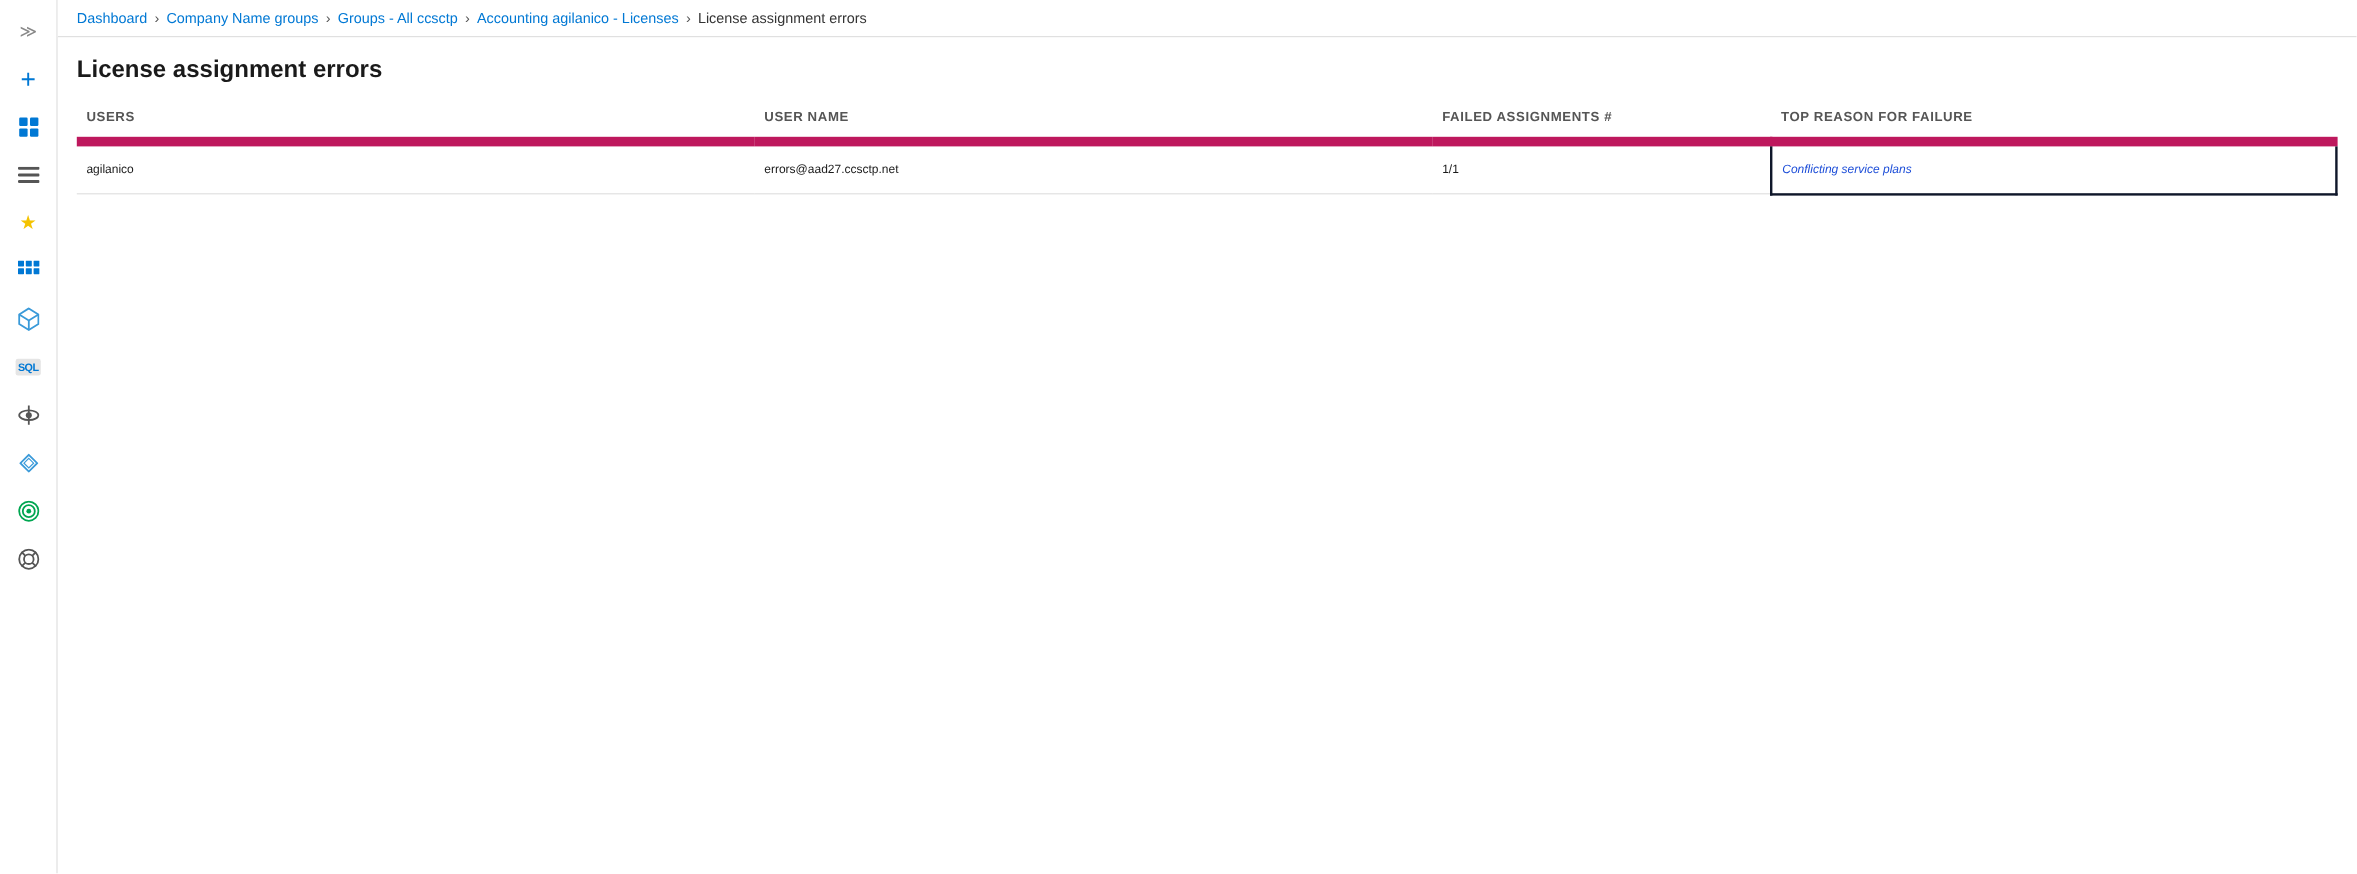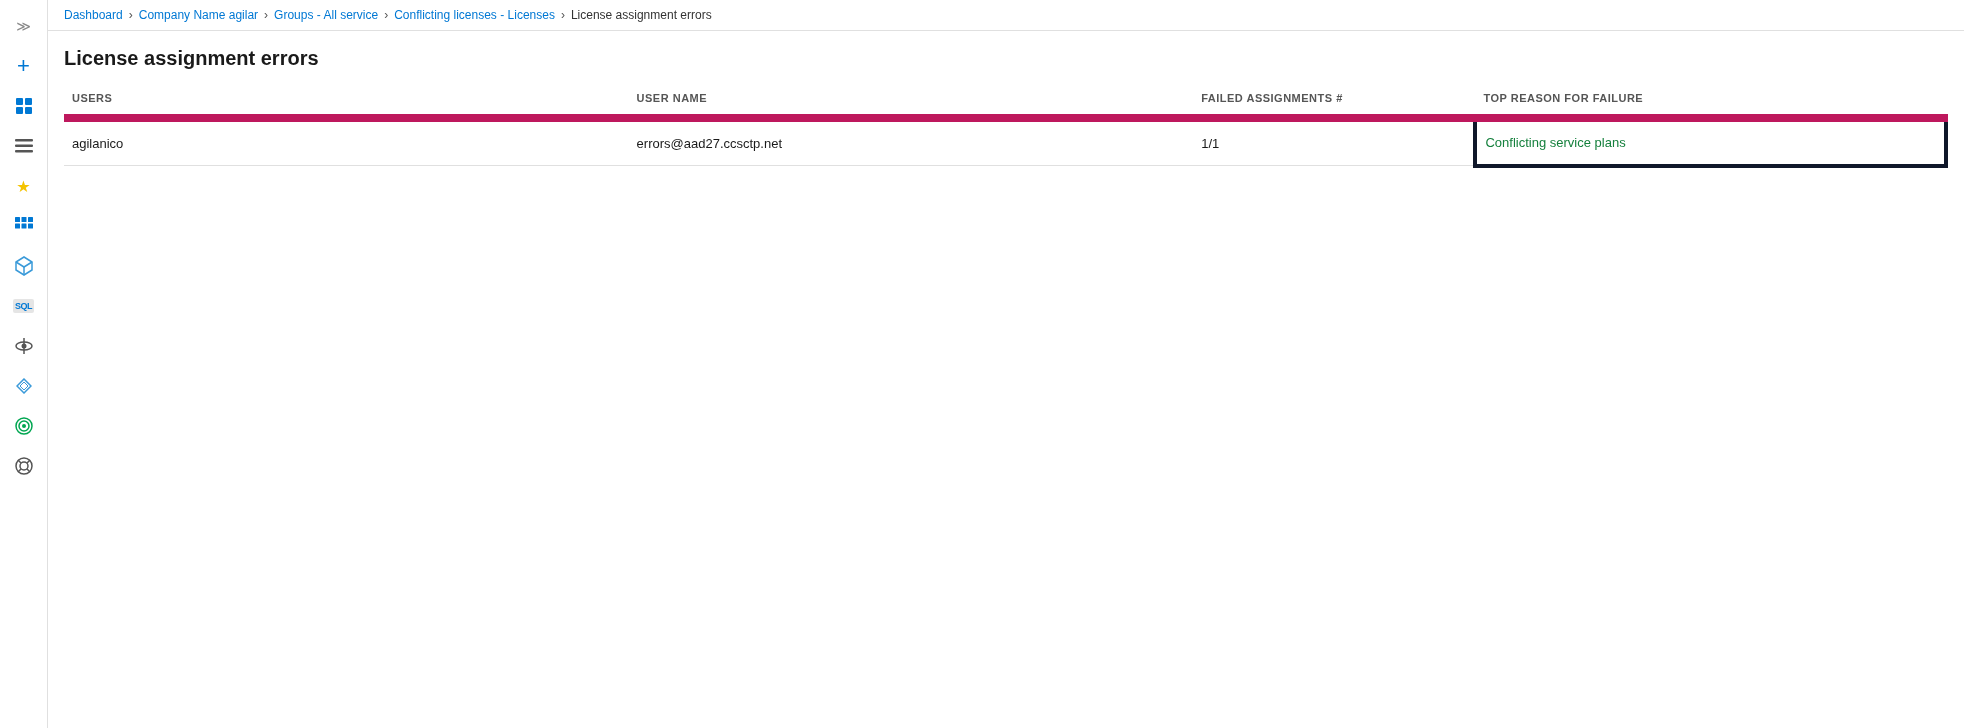--- a/index.html
+++ b/index.html
@@ -210,7 +210,7 @@
   <div class="breadcrumb">
     <a href="#">Dashboard</a>
     <span class="sep">›</span>
-    <a href="#">Company Name agilar</a>
+    <a href="#">Company Name groups</a>
     <span class="sep">›</span>
     <a href="#">Groups - All service</a>
     <span class="sep">›</span>

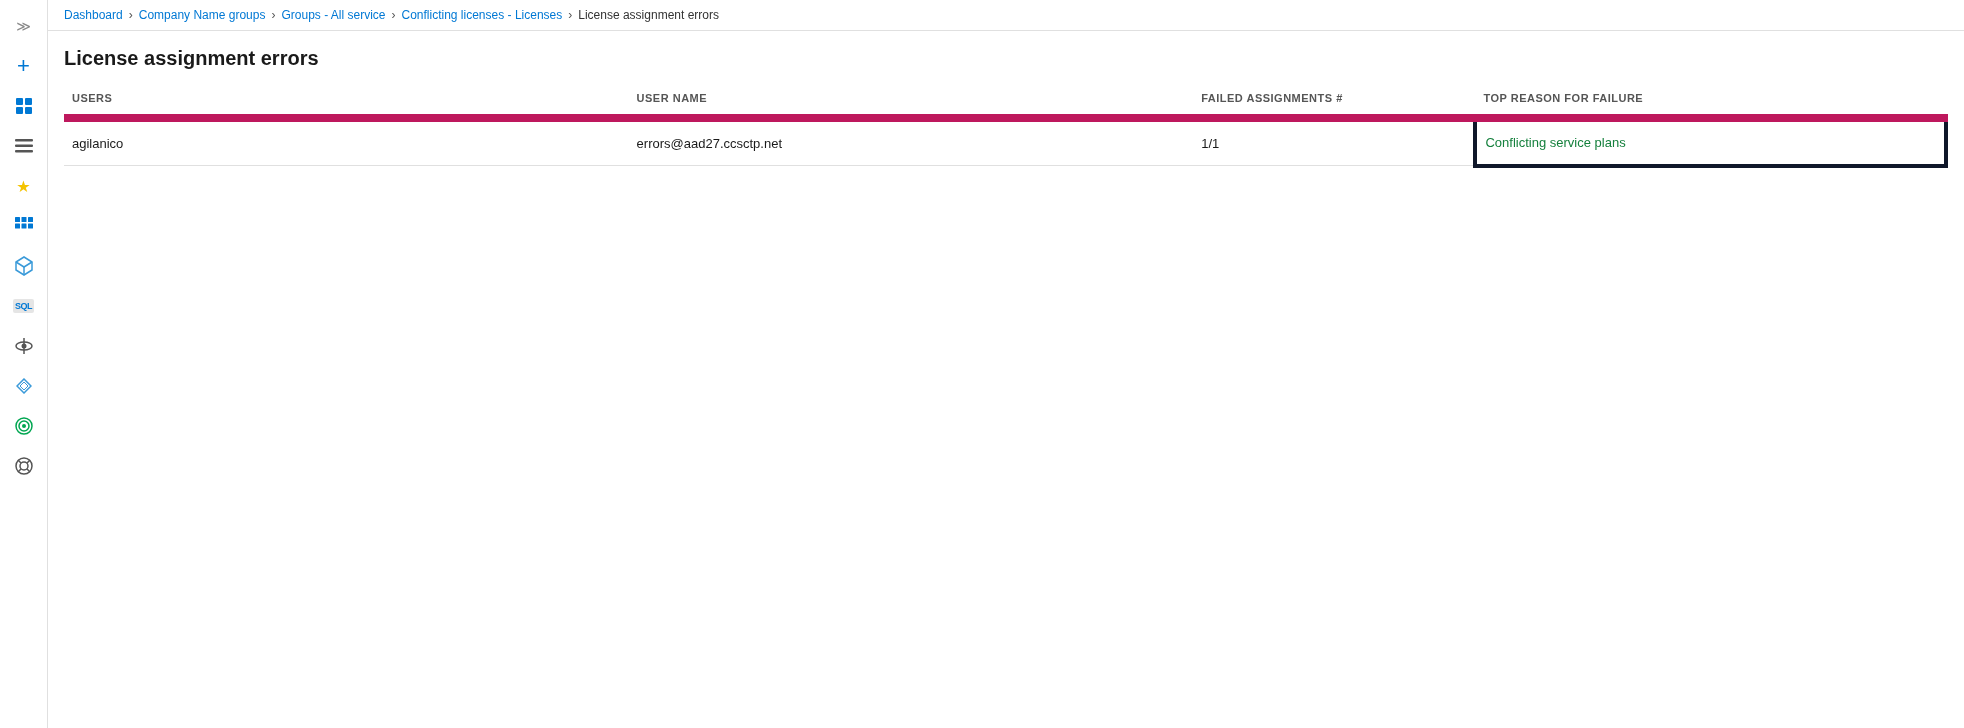--- a/index.html
+++ b/index.html
@@ -212,7 +212,7 @@
     <span class="sep">›</span>
     <a href="#">Company Name groups</a>
     <span class="sep">›</span>
-    <a href="#">Groups - All service</a>
+    <a href="#">Groups - All ccsctp</a>
     <span class="sep">›</span>
     <a href="#">Conflicting licenses - Licenses</a>
     <span class="sep">›</span>

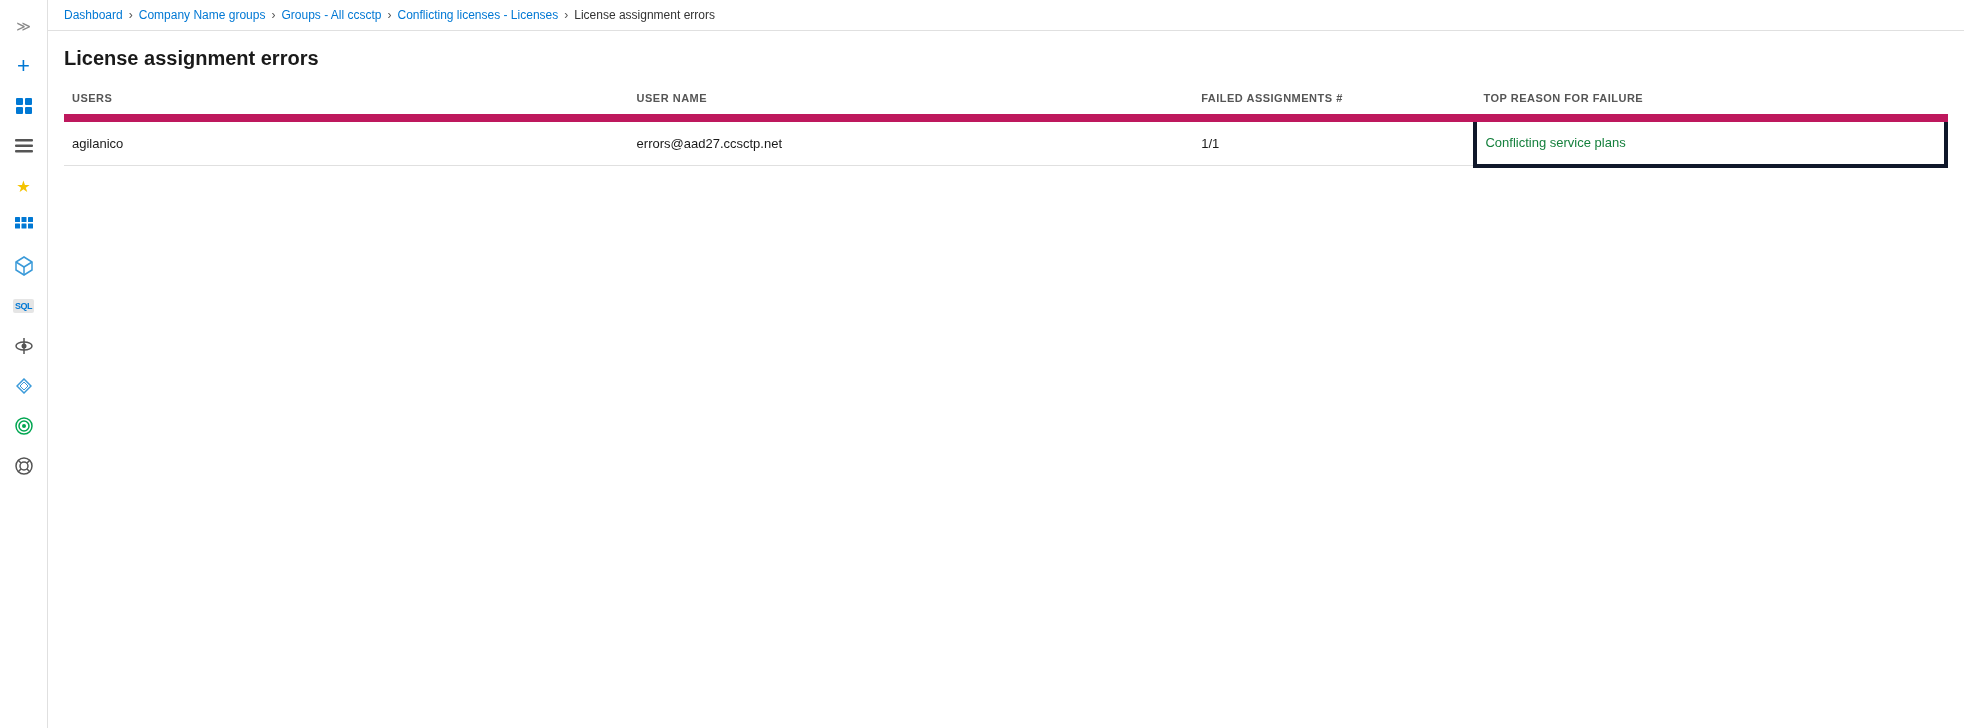--- a/index.html
+++ b/index.html
@@ -214,7 +214,7 @@
     <span class="sep">›</span>
     <a href="#">Groups - All ccsctp</a>
     <span class="sep">›</span>
-    <a href="#">Conflicting licenses - Licenses</a>
+    <a href="#">Accounting agilanico - Licenses</a>
     <span class="sep">›</span>
     <span class="current">License assignment errors</span>
   </div>

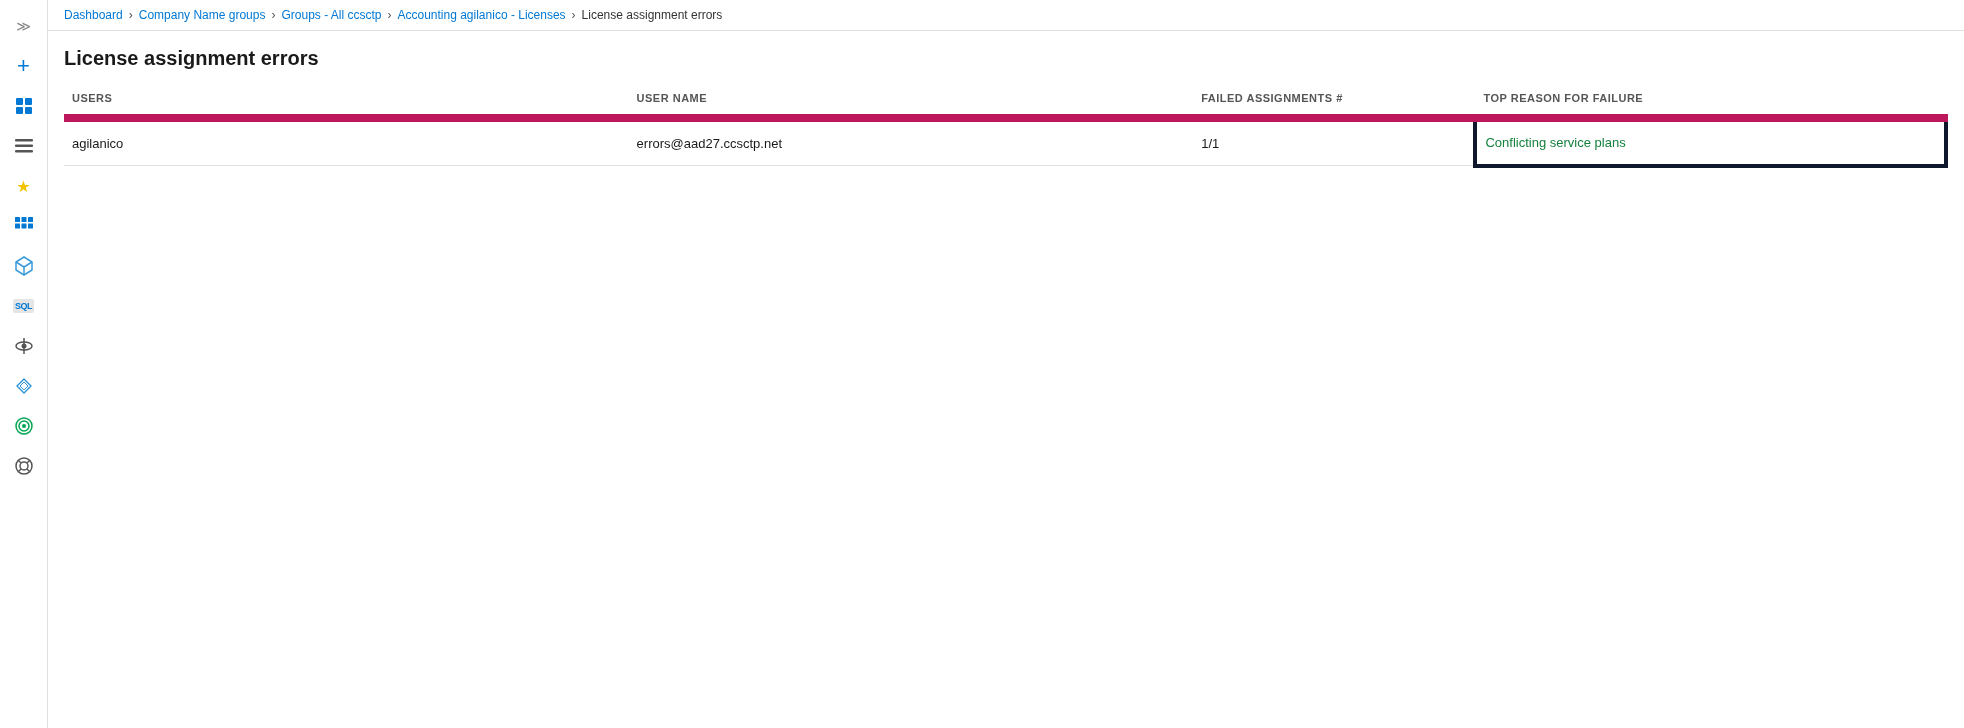--- a/index.html
+++ b/index.html
@@ -108,7 +108,7 @@
 
     td {
       padding: 14px 8px;
-      font-size: 13px;
+      font-size: 10px;
       color: #1a1a1a;
       border-bottom: 1px solid #e0e0e0;
       vertical-align: middle;

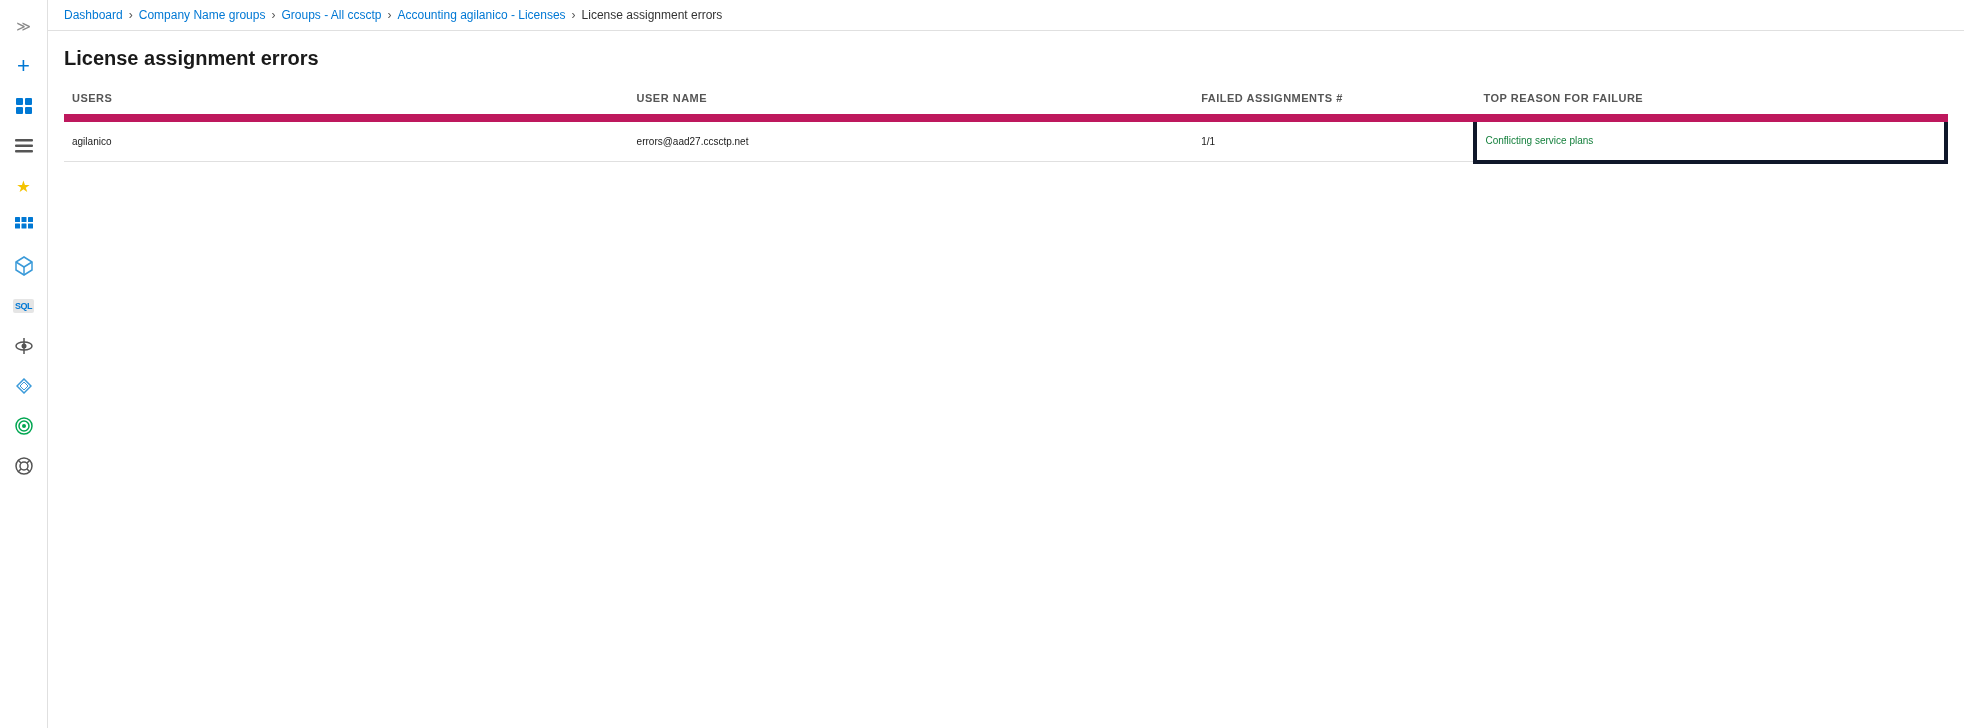--- a/index.html
+++ b/index.html
@@ -120,9 +120,10 @@
     .col-reason { width: 25%; }
 
     .highlighted-cell {
-      border: 4px solid #0f172a;
+      border: 2px solid #0f172a;
       padding: 12px 8px;
-      color: #15803d;
+      color: #1d4ed8;
+      font-style: italic;
     }
   </style>
 </head>

